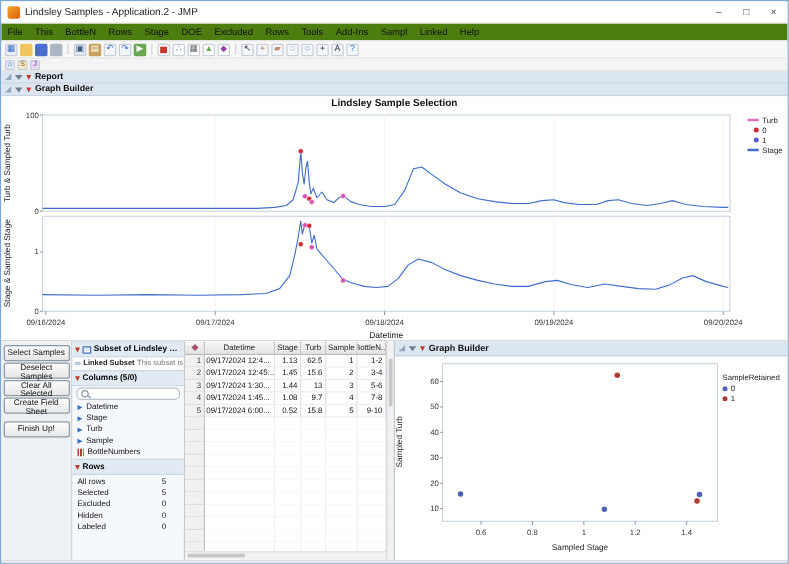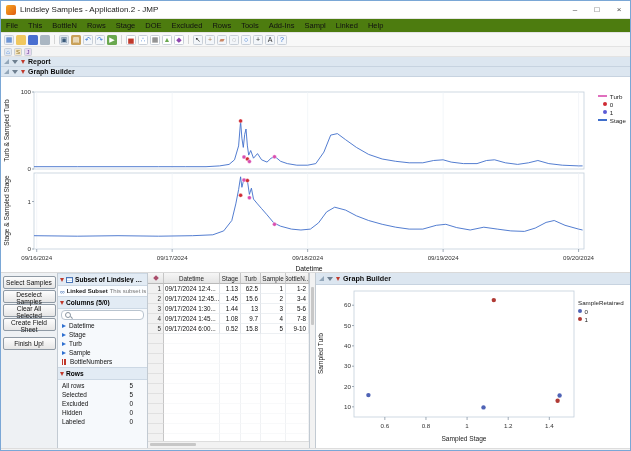--- a/index.html
+++ b/index.html
@@ -169,6 +169,7 @@
   </div>
 
   <div class="chart-region">
+    <div id="mainTitle">Lindsley Sample Selection</div>
     <svg id="main-svg" width="629" height="195">
         <rect x="33" y="15" width="550" height="77" fill="#ffffff" stroke="#c3cfdb" stroke-width="0.8"></rect>
         <line x1="35.70935960591133" y1="15" x2="35.70935960591133" y2="92" stroke="#eef2f7" stroke-width="0.7"></line>

